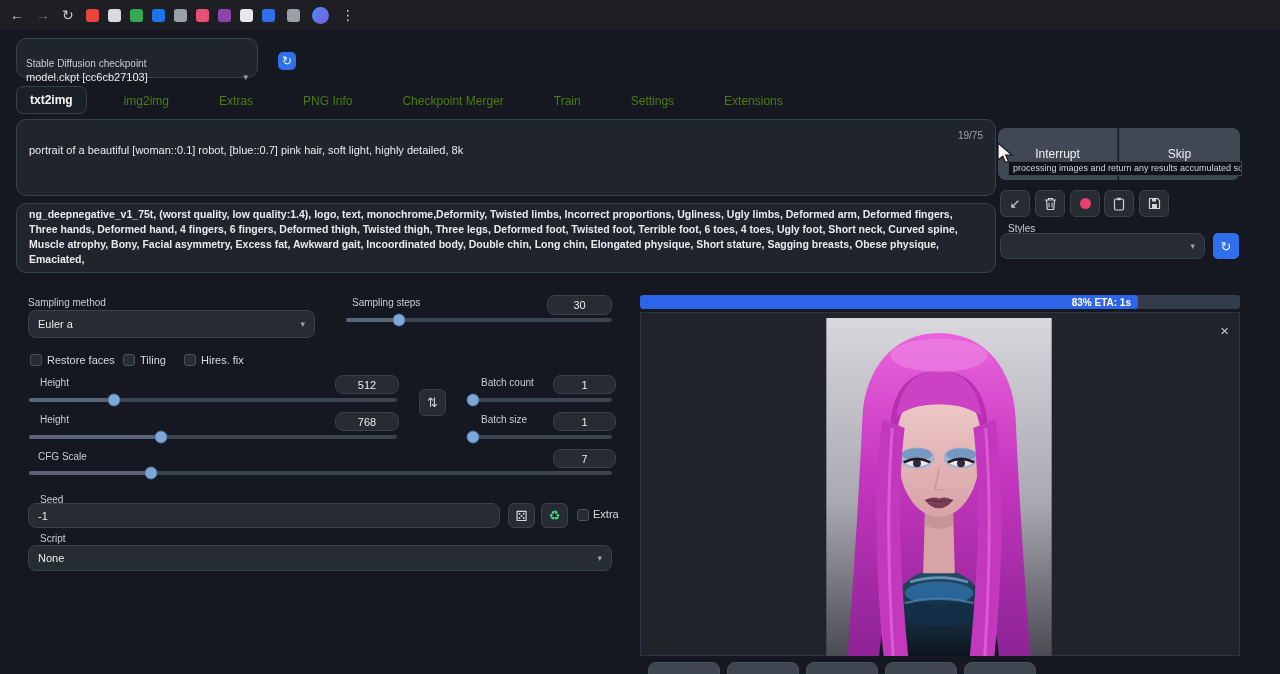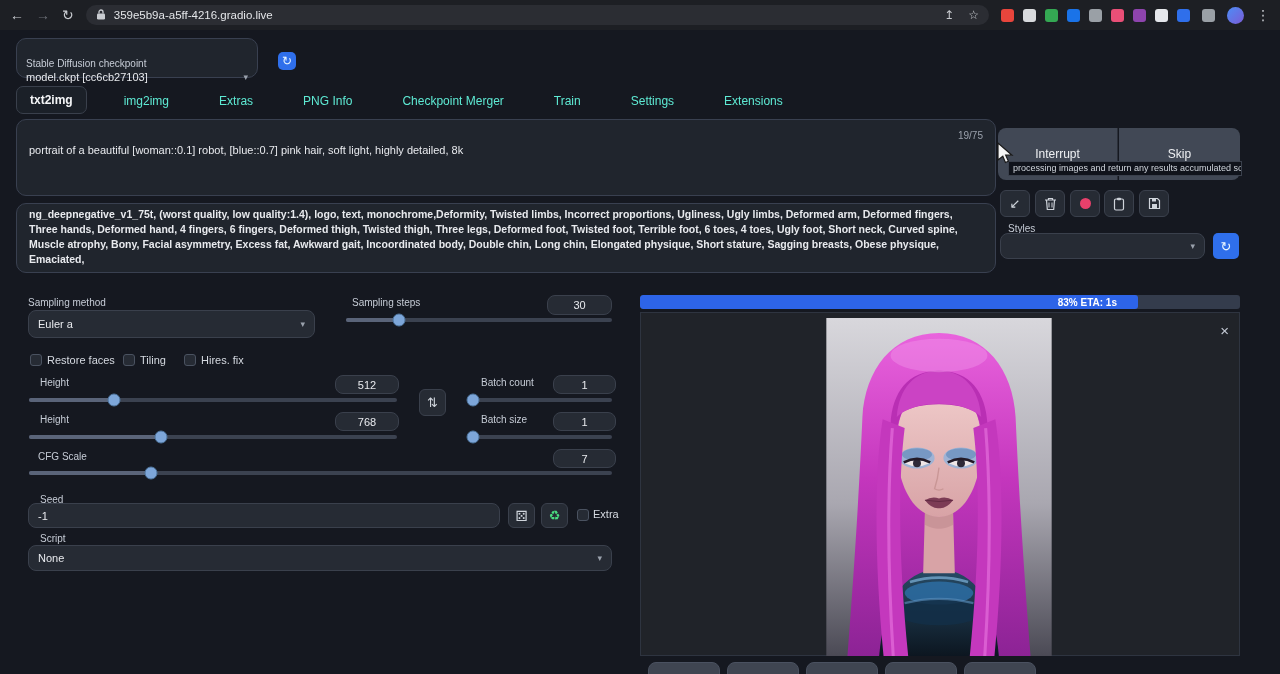--- a/index.html
+++ b/index.html
@@ -72,19 +72,6 @@
   <span class="navbtn">←</span>
   <span class="navbtn dim">→</span>
   <span class="navbtn">↻</span>
-  <div class="url-pill">
-    <span>
-      <svg width="10" height="11" viewBox="0 0 10 11">
-          <rect x="1" y="4.5" width="8" height="6" rx="1.3" fill="#c9ccd1"></rect>
-          <path d="M3,4.5 V3 a2,2 0 0 1 4,0 V4.5" fill="none" stroke="#c9ccd1" stroke-width="1.3"></path>
-        </svg>
-    </span>
-    <span class="url-text">359e5b9a-a5ff-4216.gradio.live</span>
-    <span class="pill-right">
-      <span>↥</span>
-      <span>☆</span>
-    </span>
-  </div>
   <span class="ext-cluster">
       <span class="ext-icon" style="background: rgb(232, 69, 60);"></span>
       <span class="ext-icon" style="background: rgb(216, 218, 221);"></span>

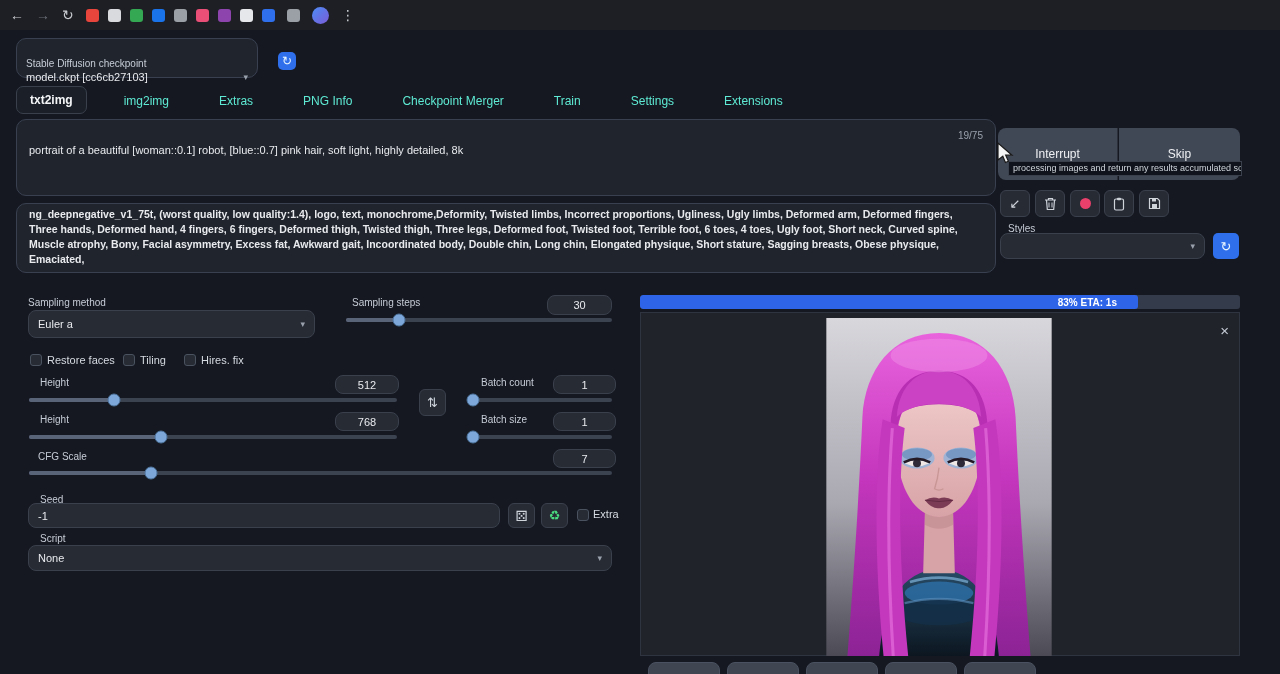--- a/index.html
+++ b/index.html
@@ -46,7 +46,7 @@
 
   
   .tabs { position:absolute; left:16px; top:86px; display:flex; gap:24px; align-items:flex-end; }
-  .tab { padding:6px 13px; font-size:12px; color:#5eead4; }
+  .tab { padding:6px 13px; font-size:12px; color:#4d7c0f; }
   .tab.selected { background:#1b2028; border:1px solid #3a404c; border-radius:7px;
     color:#f5f6f8; font-weight:bold; }
 

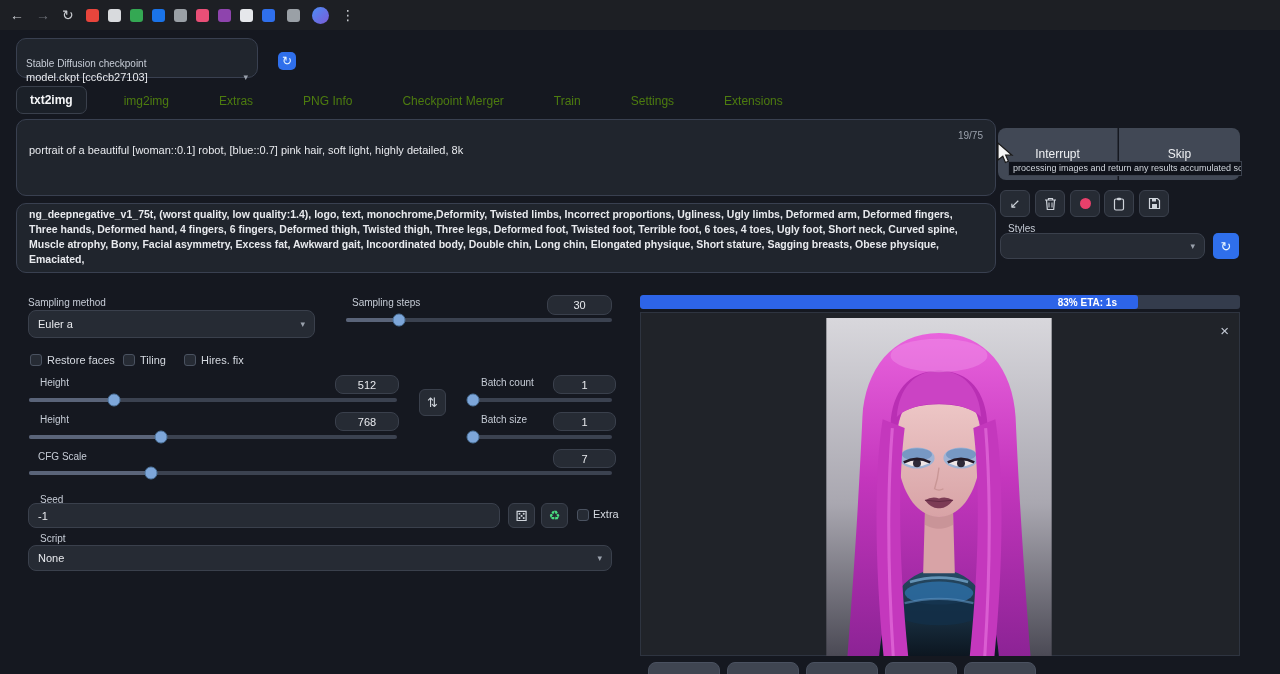--- a/index.html
+++ b/index.html
@@ -59,7 +59,7 @@
   
   .progress-track { background:#343c4c; border-radius:3px; overflow:hidden; }
   .progress-fill { height:100%; display:flex; align-items:center; justify-content:flex-end;
-    padding-right:21px; font-size:10px; font-weight:bold; color:#ffffff; border-radius:3px; }
+    padding-right:7px; font-size:10px; font-weight:bold; color:#ffffff; border-radius:3px; }
   .gallery { background:#202329; border:1px solid #2e3440; }
   .outbtn { width:72px; height:24px; background:#3f4551; border:1px solid #4a5160; border-radius:8px; }
   .negtext { font-size:10.5px; font-weight:600; line-height:15px; color:#e8eaee; }

